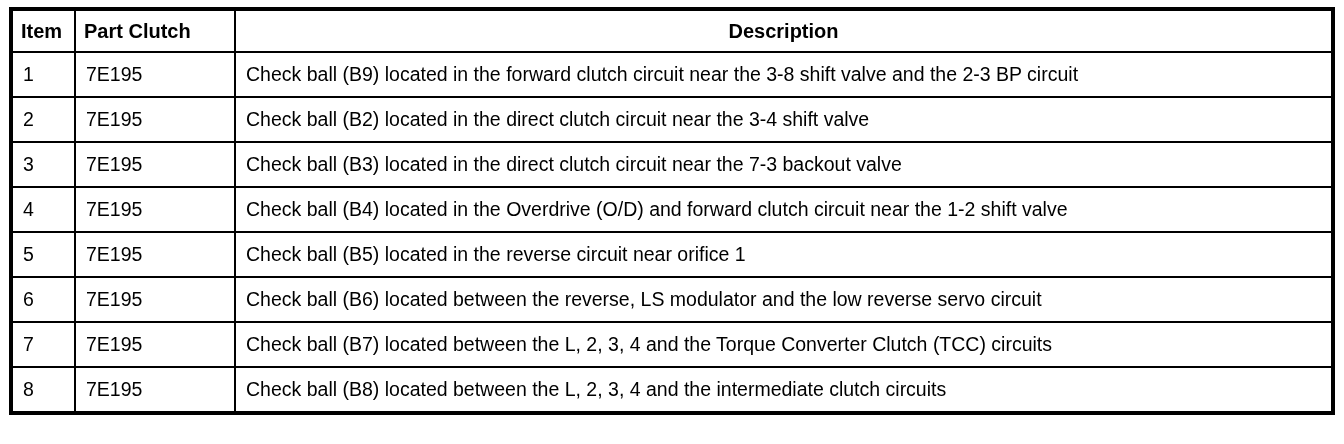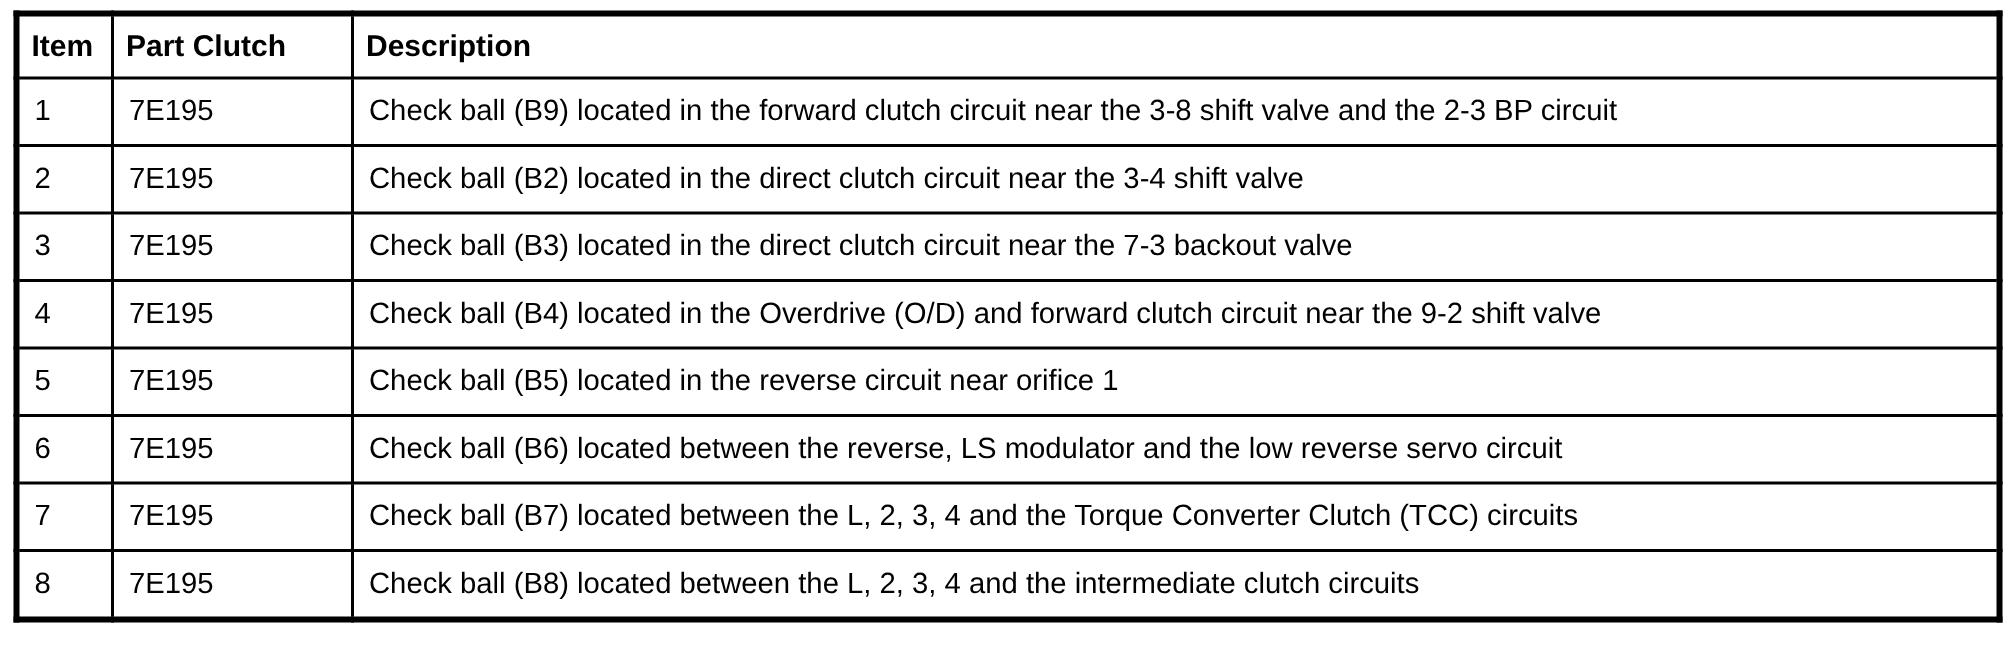--- a/index.html
+++ b/index.html
@@ -40,7 +40,7 @@
     white-space: nowrap;
   }
   table.parts th.desc-head {
-    text-align: left;
+    text-align: center;
   }
   table.parts td {
     font-size: 19.5px;

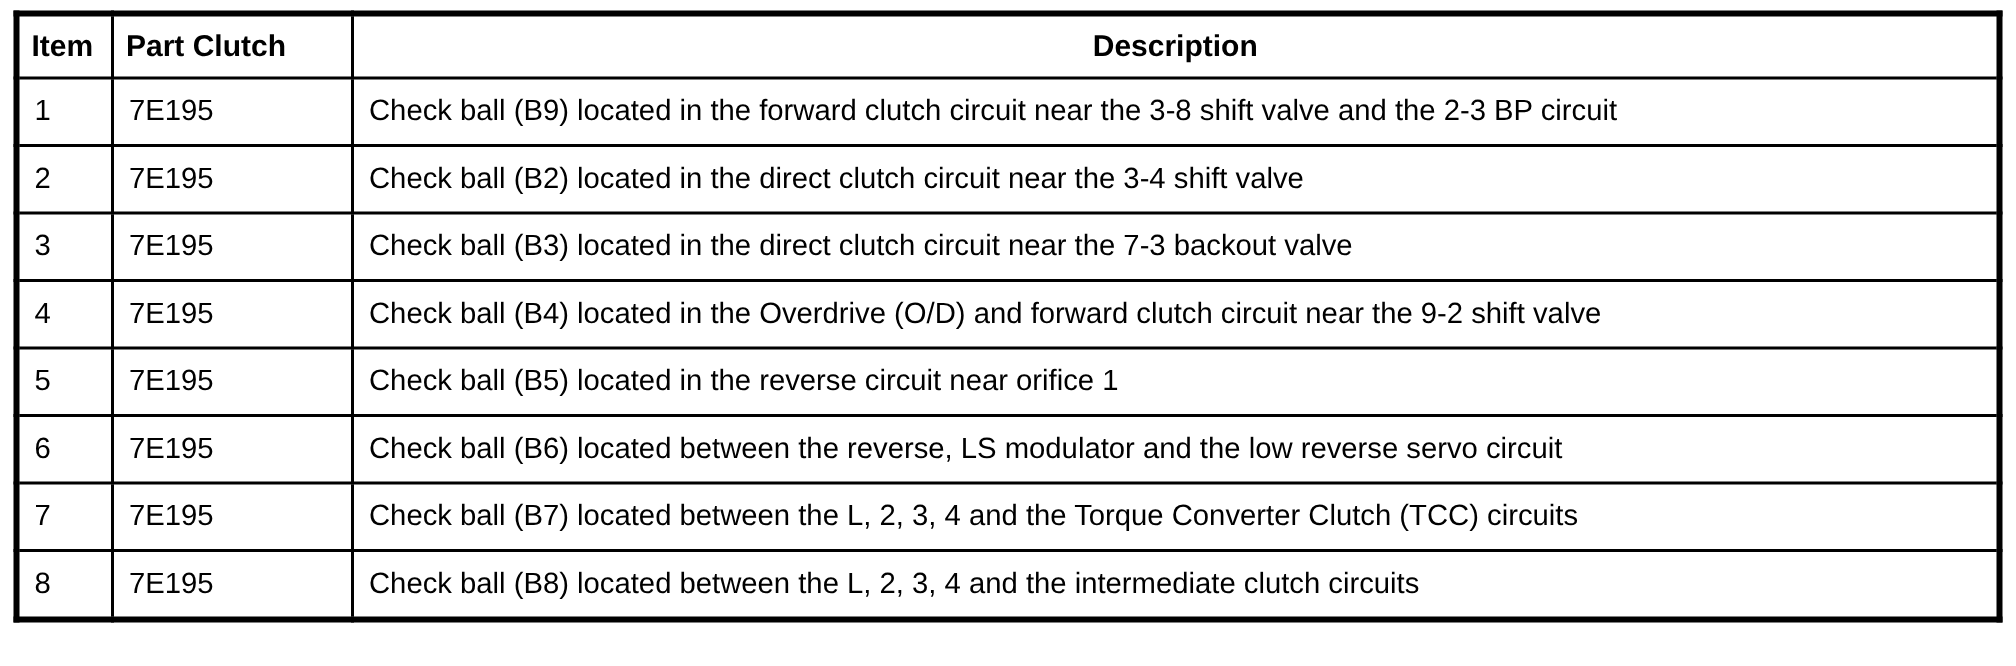--- a/index.html
+++ b/index.html
@@ -92,7 +92,7 @@
       <tr>
         <td>4</td>
         <td>7E195</td>
-        <td>Check ball (B4) located in the Overdrive (O/D) and forward clutch circuit near the 9-2 shift valve</td>
+        <td>Check ball (B4) located in the Overdrive (O/D) and forward clutch circuit near the 1-2 shift valve</td>
       </tr>
       <tr>
         <td>5</td>

